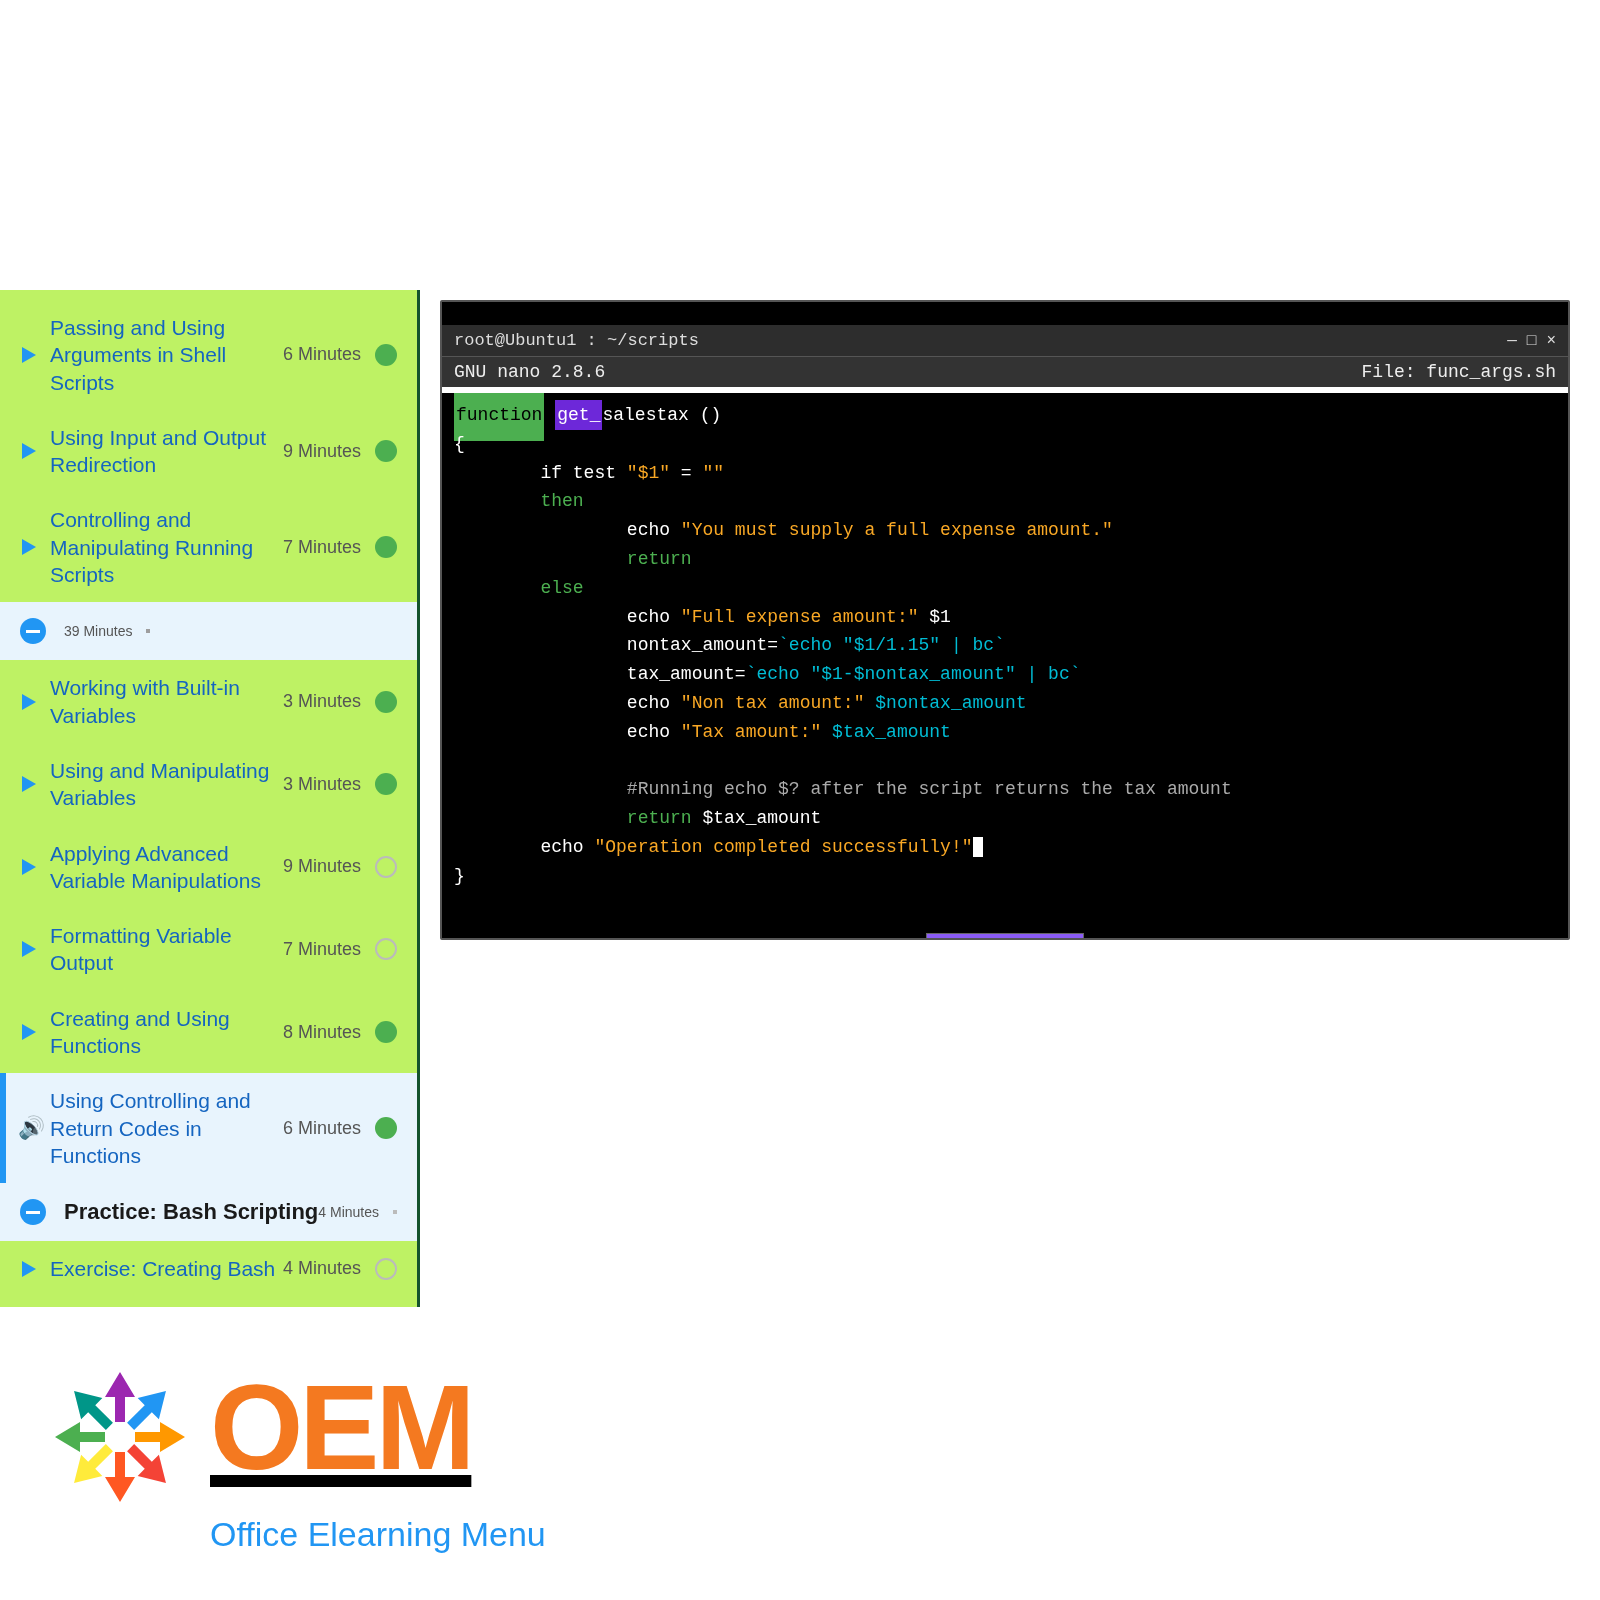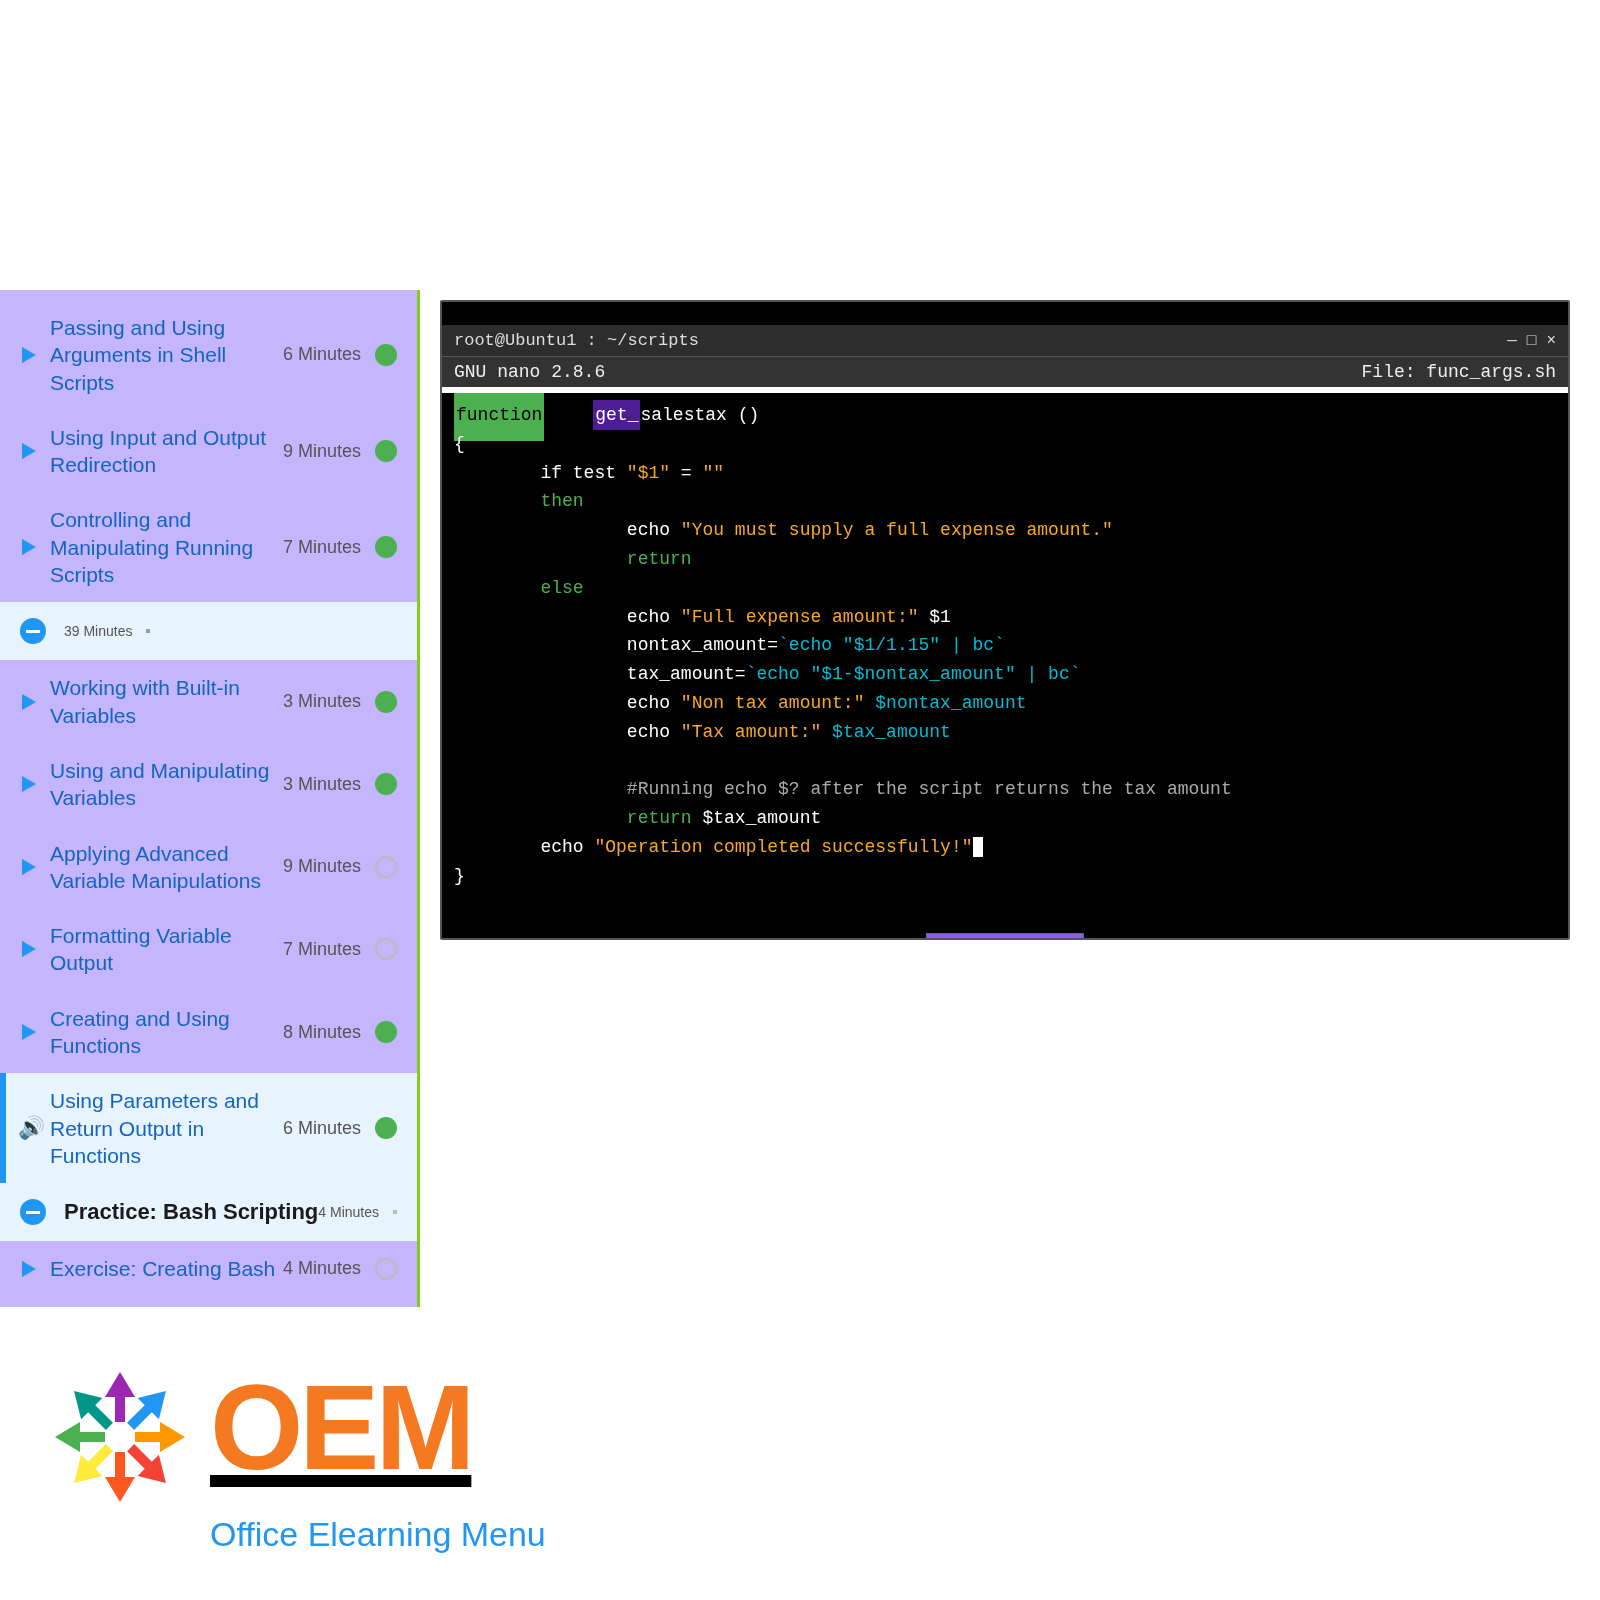--- a/index.html
+++ b/index.html
@@ -25,9 +25,9 @@
     .sidebar {
       width: 420px;
       min-width: 420px;
-      background: #c4b5fd;
+      background: #bef264;
       padding: 10px 0;
-      border-right: 3px solid #84cc16;
+      border-right: 3px solid #14532d;
     }
 
     .sidebar-item {

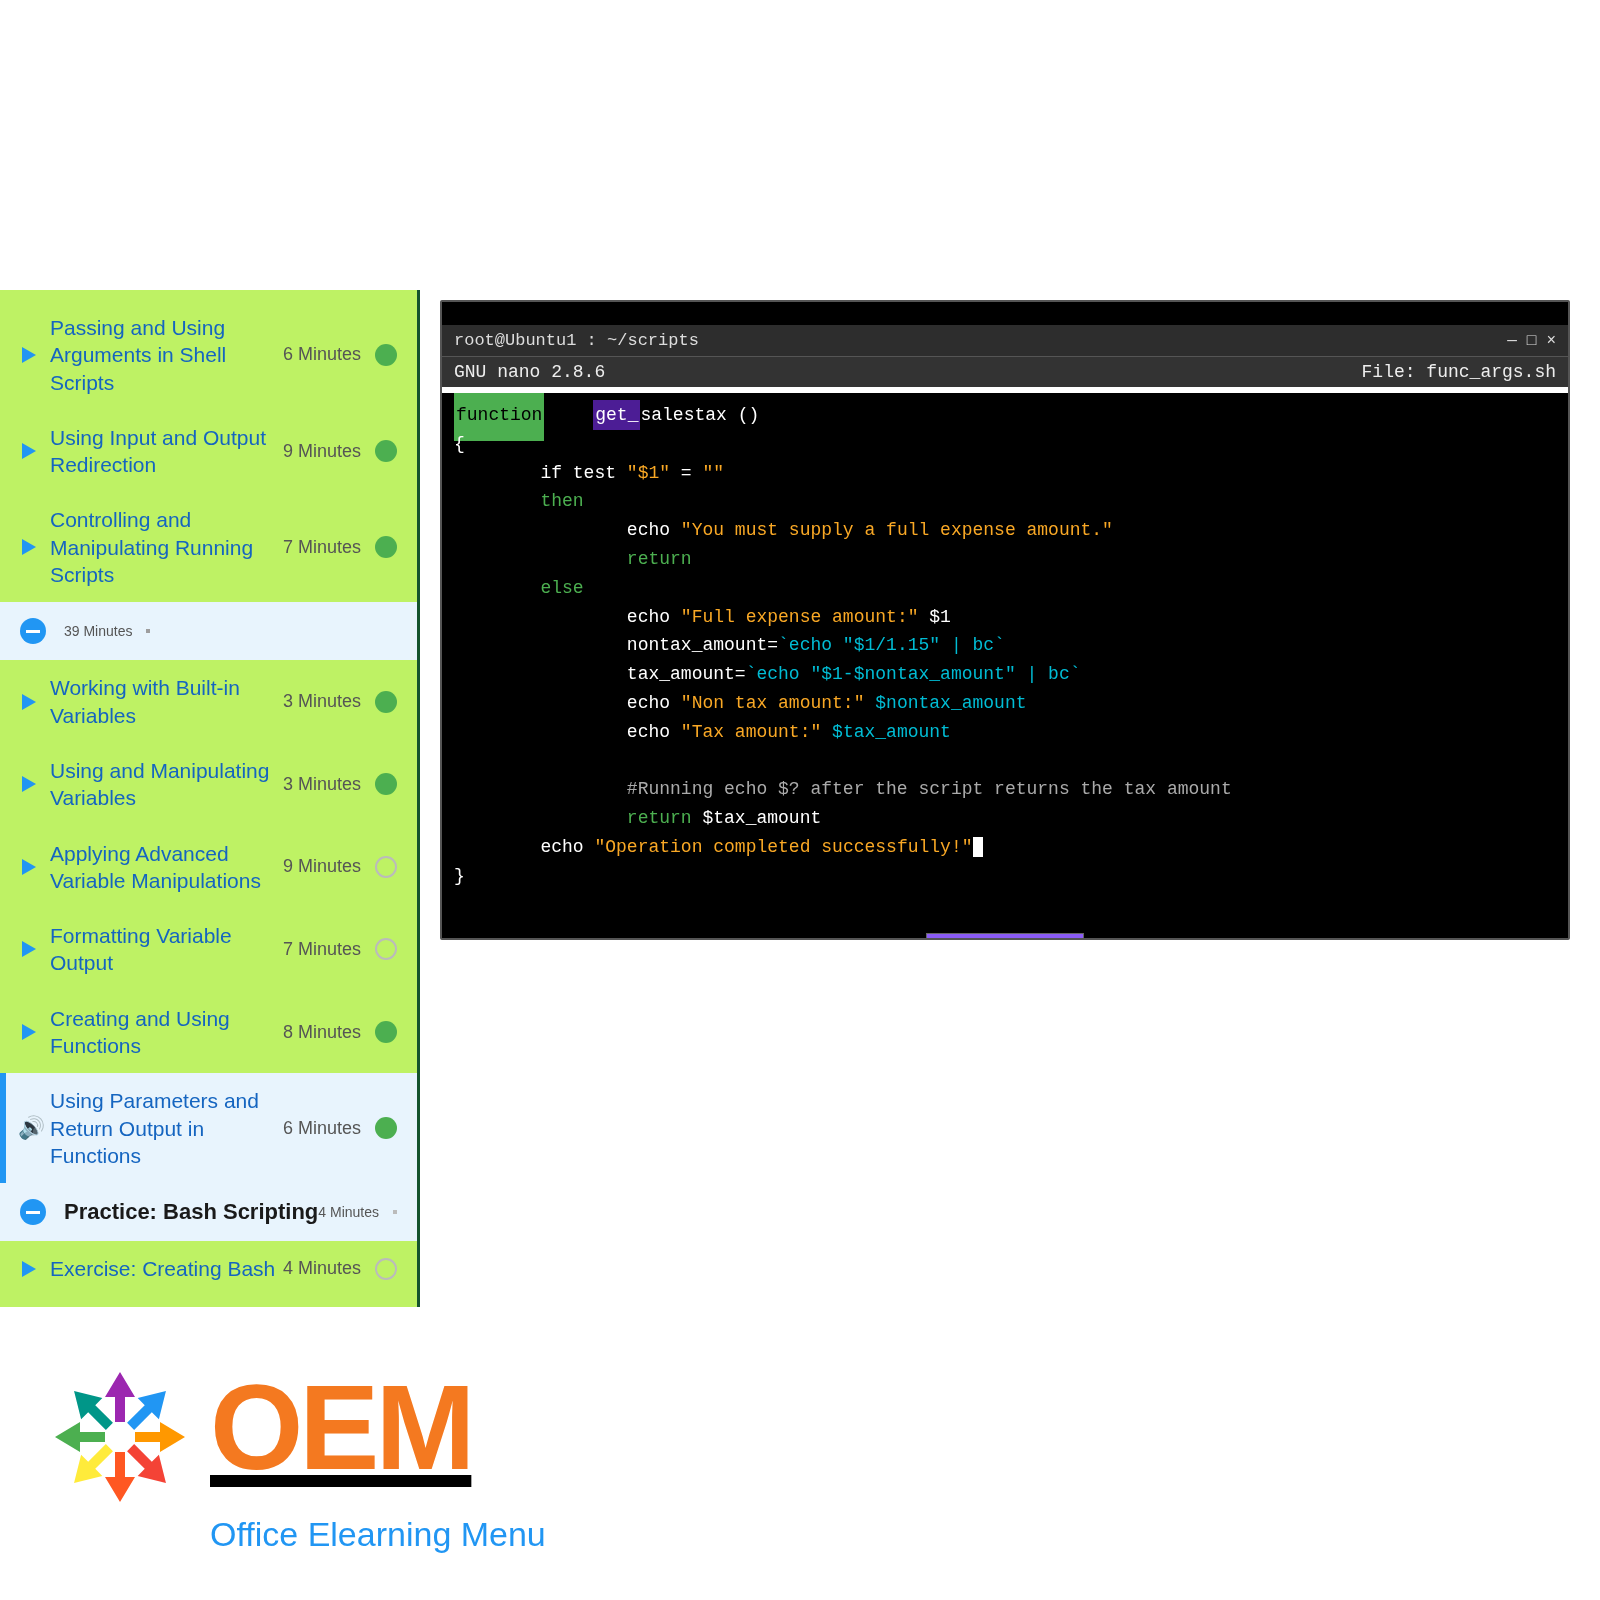--- a/index.html
+++ b/index.html
@@ -209,7 +209,7 @@
     .kw-white { color: #fff; }
     .kw-gray { color: #aaa; }
     .kw-highlight-green { background: #4CAF50; color: #000; padding: 16px 2px; }
-    .kw-highlight-gray { background: #4c1d95; color: #fff; padding: 5px 2px; margin-left: 38px; }
+    .kw-highlight-gray { background: #6d28d9; color: #fff; padding: 5px 2px; }
     .kw-cursor { background: #fff; color: #000; }
 
     .nano-footer {

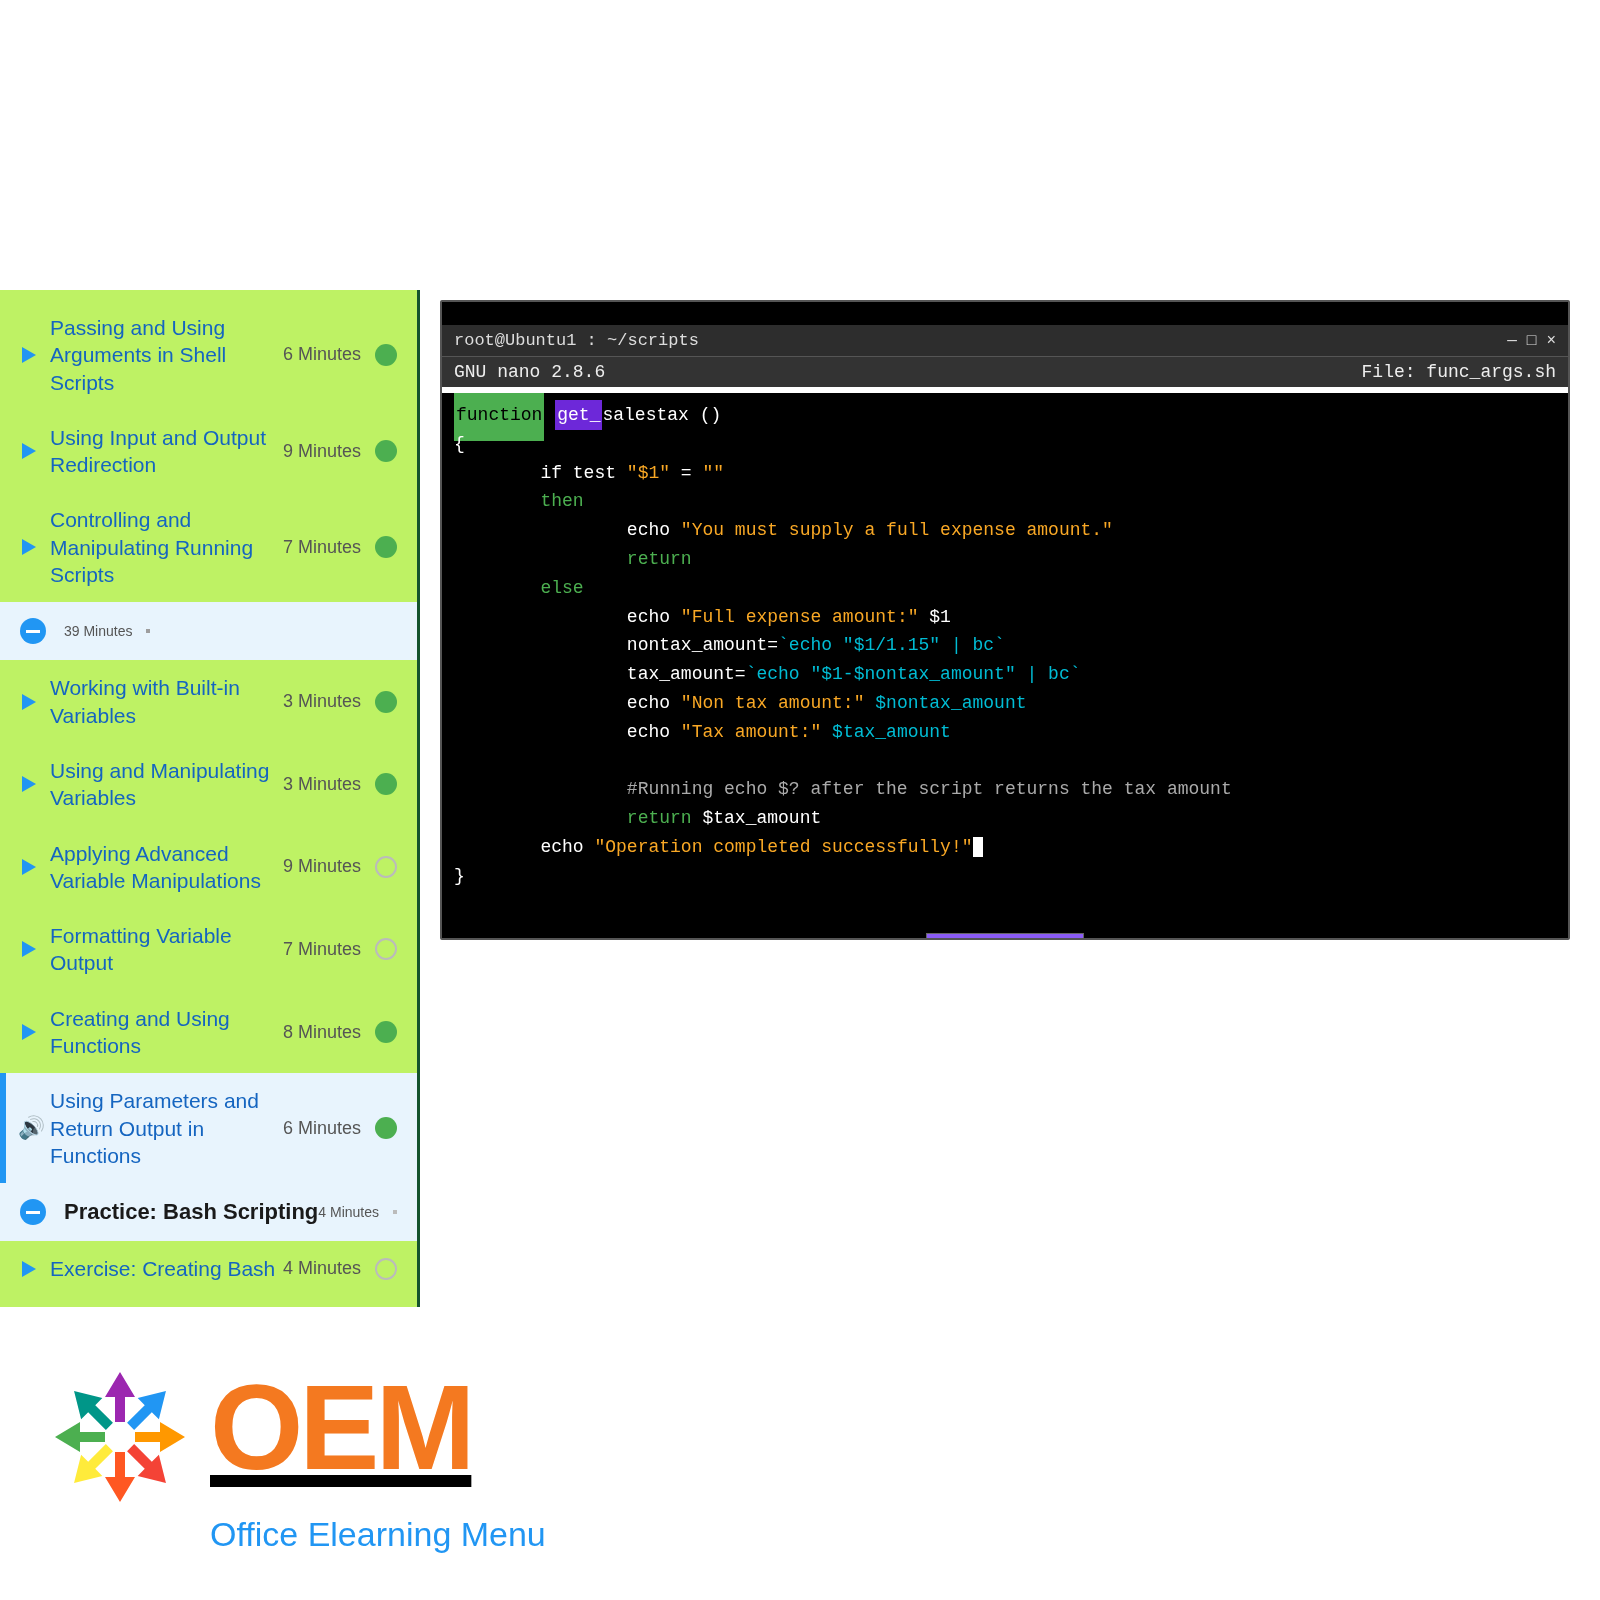--- a/index.html
+++ b/index.html
@@ -377,7 +377,7 @@
     <div class="sidebar-item active-section" style="position:relative;">
       <div class="current-item-indicator"></div>
       <span style="position:absolute;left:18px;color:#2196F3;font-size:22px;">🔊</span>
-      <span class="item-text">Using Parameters and Return Output in Functions</span>
+      <span class="item-text">Using Controlling and Return Codes in Functions</span>
       <span class="minutes">6 Minutes</span>
       <div class="dot dot-green"></div>
     </div>

